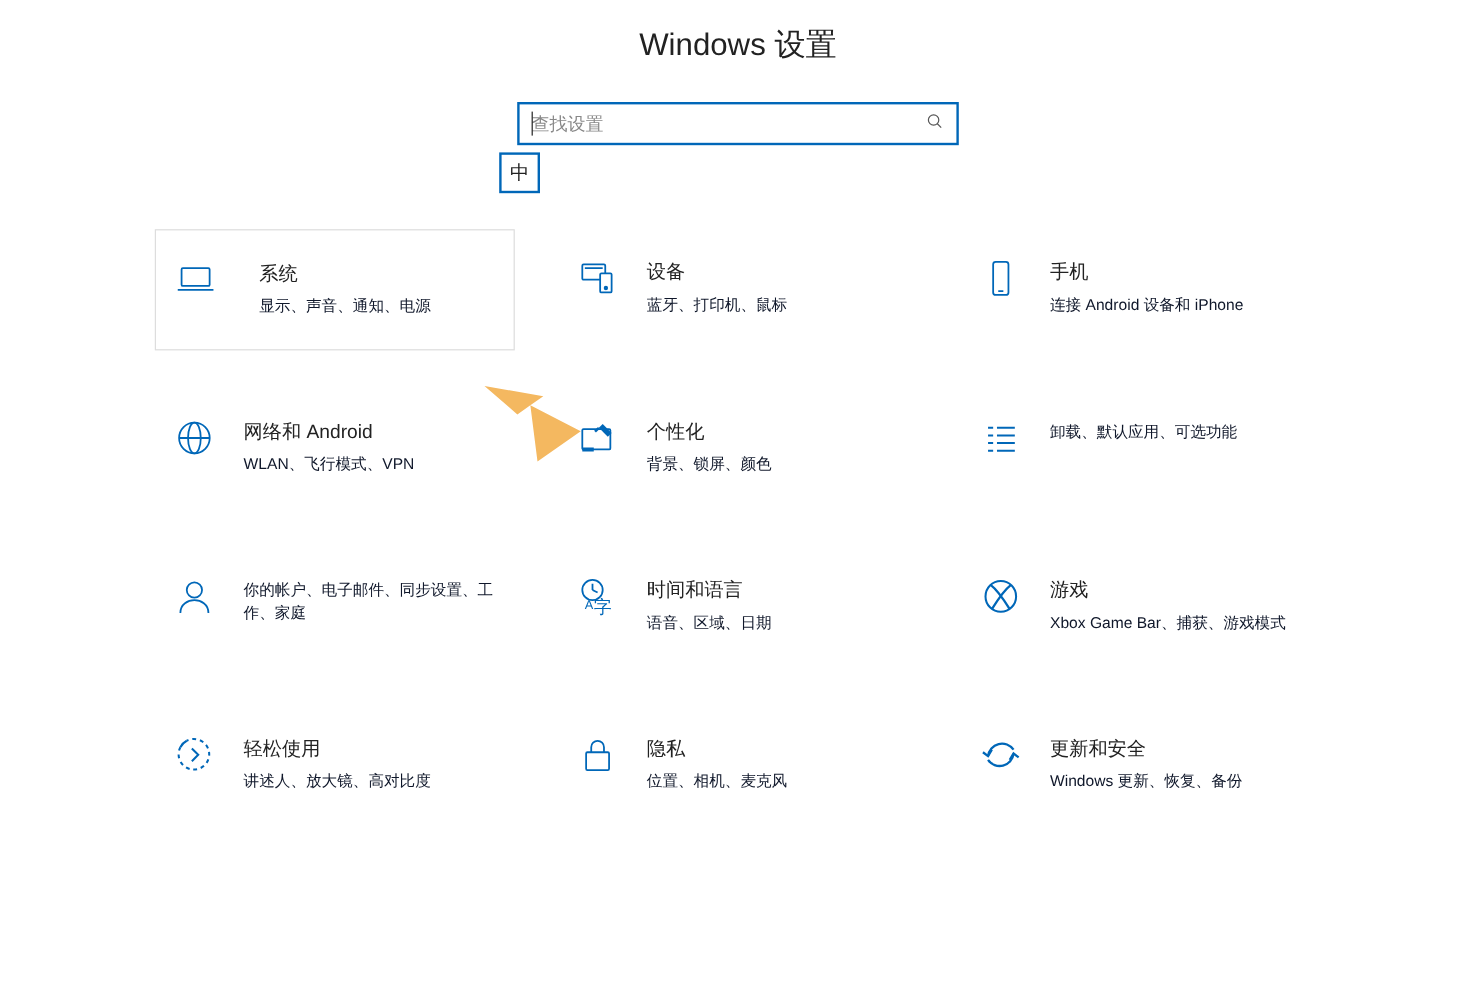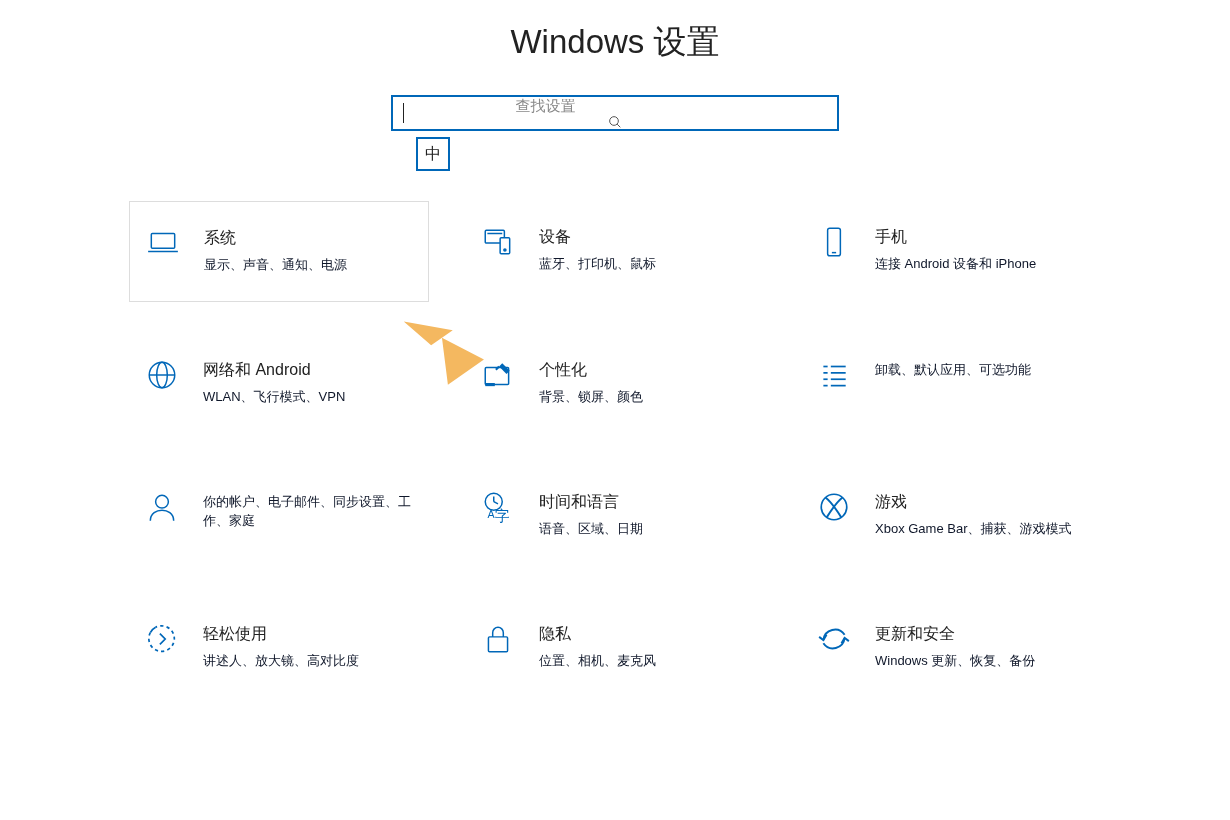--- a/index.html
+++ b/index.html
@@ -19,7 +19,7 @@
       padding-top: 20px;
     }
     .page-title {
-      font-size: 33px;
+      font-size: 26px;
       font-weight: 400;
       color: #222;
     }

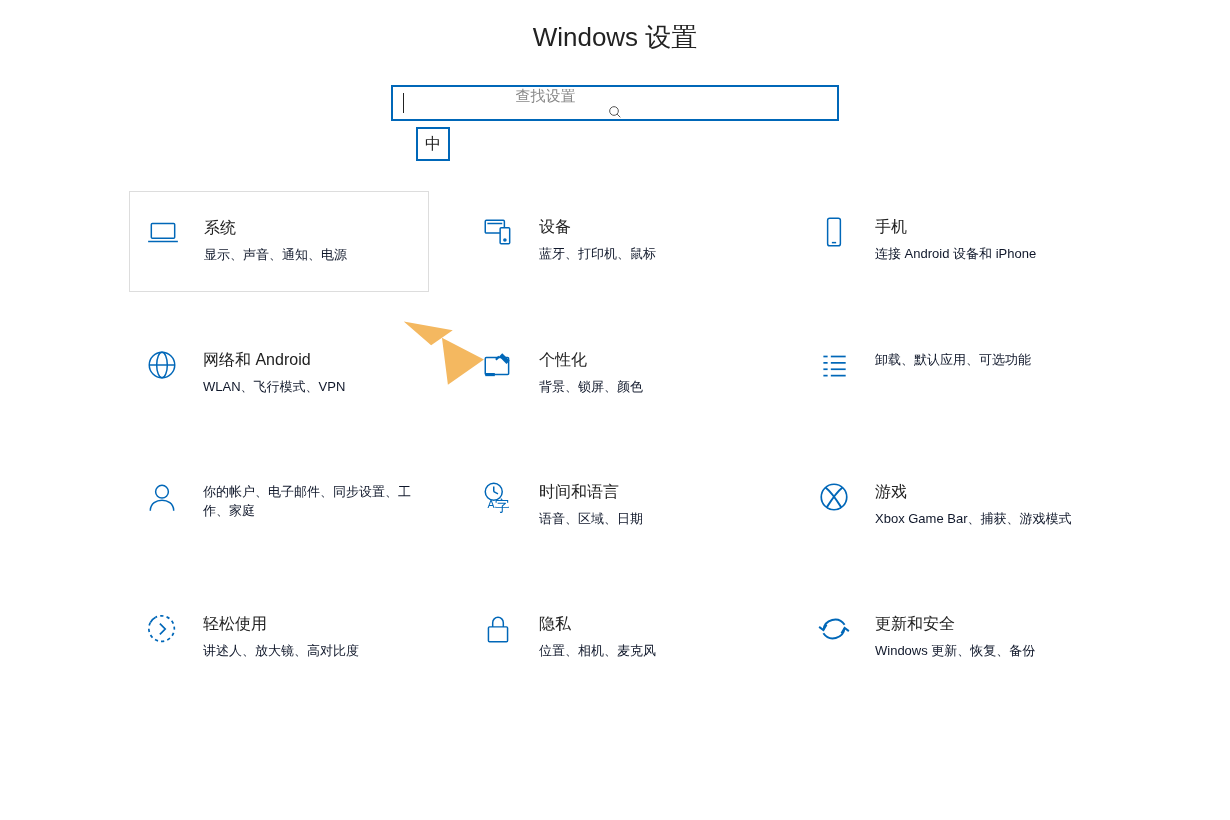--- a/index.html
+++ b/index.html
@@ -30,14 +30,13 @@
       position: relative;
     }
     .search-box {
-      width: 448px;
+      width: 368px;
       height: 36px;
       border: 2px solid #0067b8;
       display: flex;
       align-items: center;
-      padding: 0 10px;
+      padding: 16px 10px;
       position: relative;
-      flex-direction: column;
     }
     .search-input {
       flex: 1;

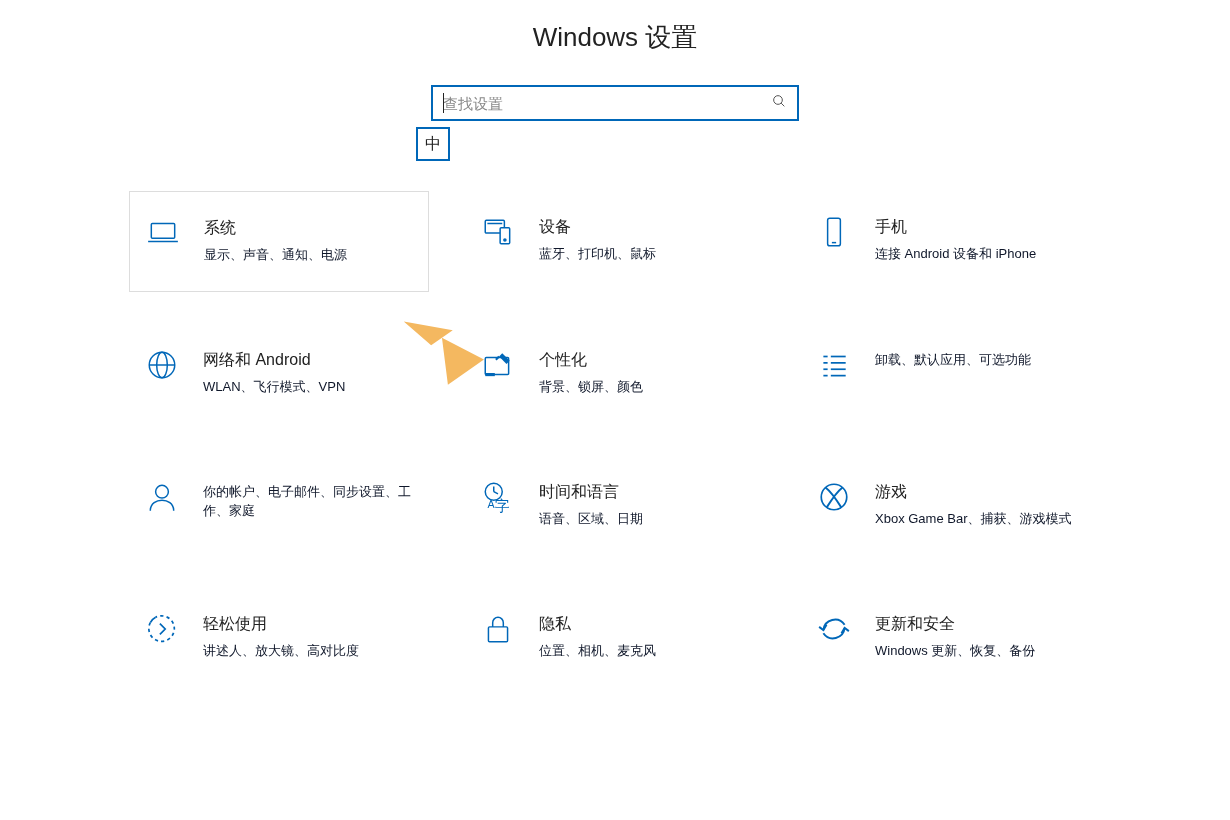--- a/index.html
+++ b/index.html
@@ -94,6 +94,7 @@
     }
     .card.highlighted {
       border: 1px solid #ddd;
+      gap: 12px;
     }
     .card-icon {
       width: 38px;

